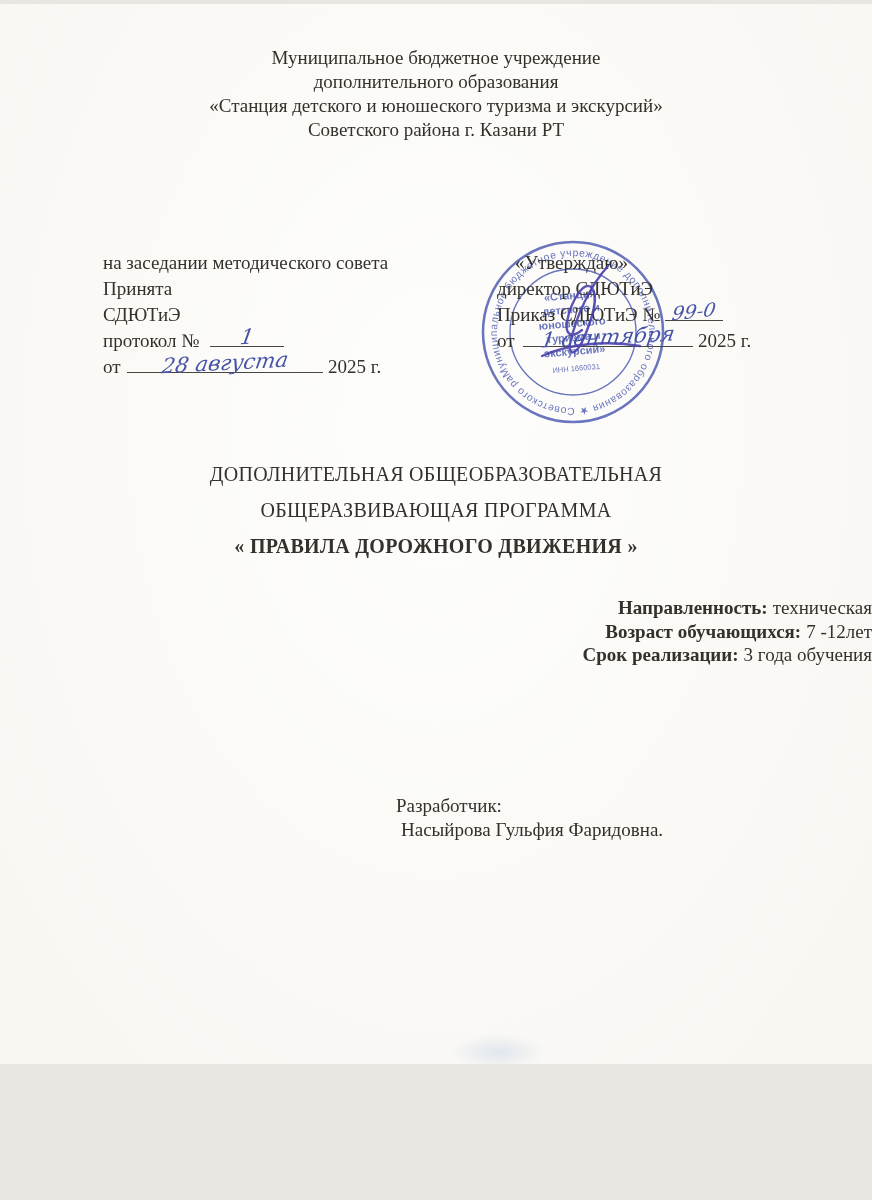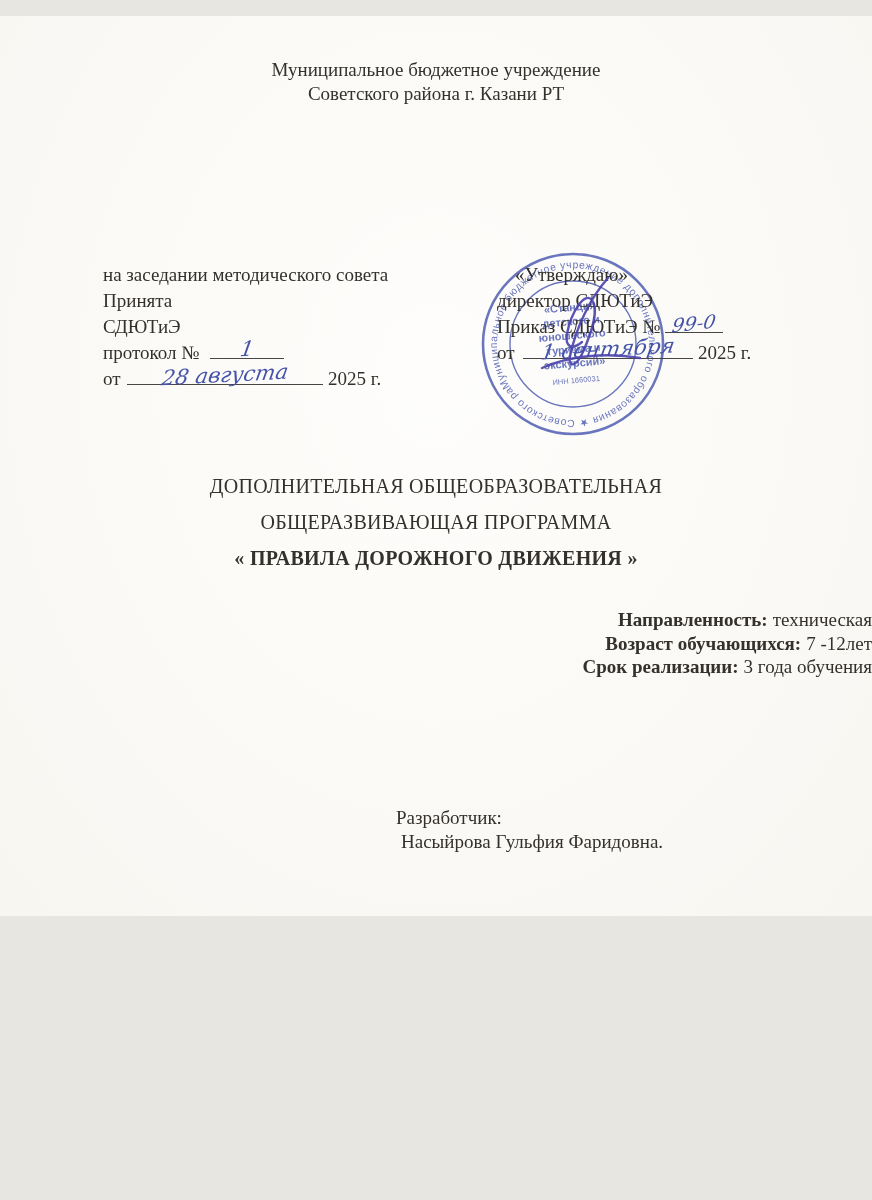--- a/index.html
+++ b/index.html
@@ -4,7 +4,7 @@
 <style>
   html,body{margin:0;padding:0;background:#e8e6e1;}
   .page{
-    position:relative;width:872px;height:900px;margin:16px auto;
+    position:relative;width:872px;height:1060px;margin:4px auto;
     background:#fcfbf7;
     background-image:radial-gradient(ellipse at 50% 40%, rgba(255,255,255,.6), rgba(240,238,232,.35) 95%);
     font-family:"Liberation Serif","DejaVu Serif",serif;

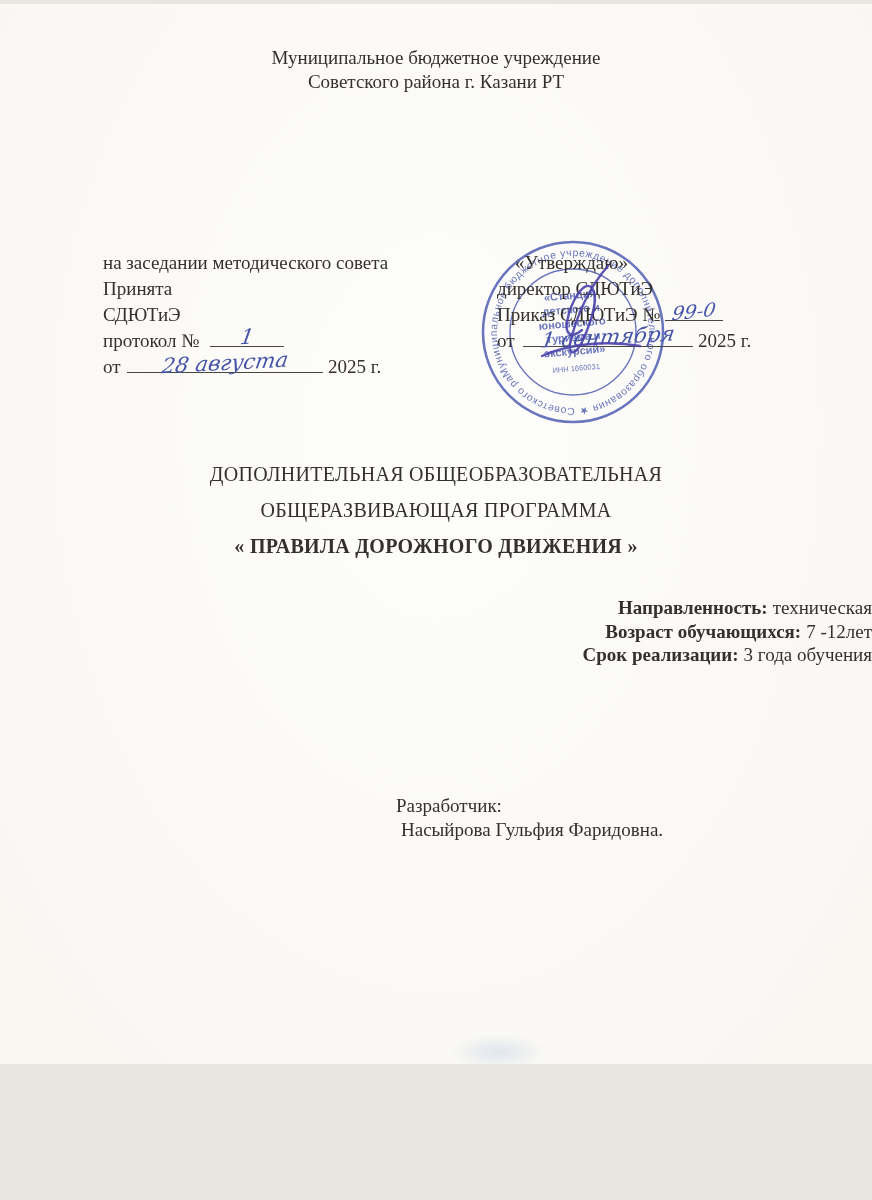--- a/index.html
+++ b/index.html
@@ -50,6 +50,7 @@
 
   <div class="abs center header-block">
     <div>Муниципальное бюджетное учреждение</div>
+    <div>дополнительного образования</div>
     <div>Советского района г. Казани РТ</div>
   </div>
 

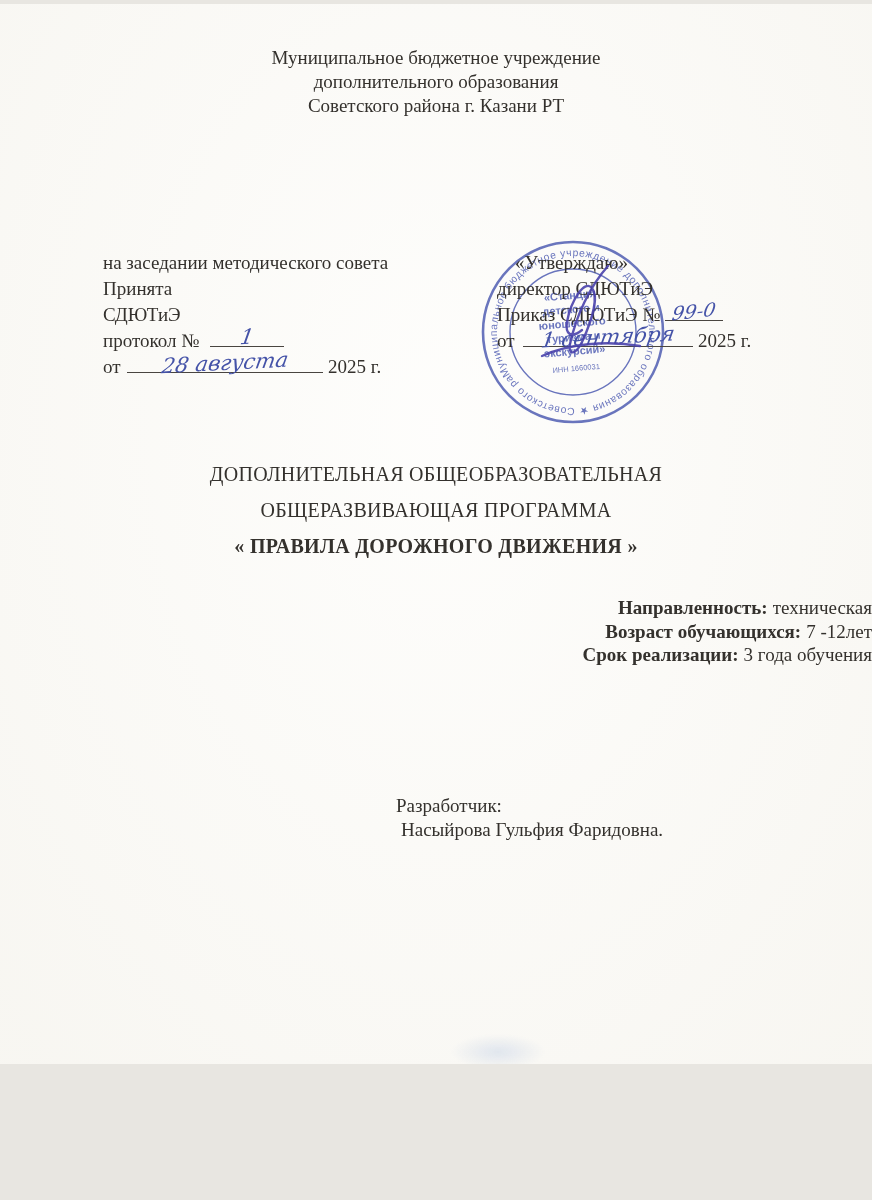--- a/index.html
+++ b/index.html
@@ -51,6 +51,7 @@
   <div class="abs center header-block">
     <div>Муниципальное бюджетное учреждение</div>
     <div>дополнительного образования</div>
+    <div>«Станция детского и юношеского туризма и экскурсий»</div>
     <div>Советского района г. Казани РТ</div>
   </div>
 

